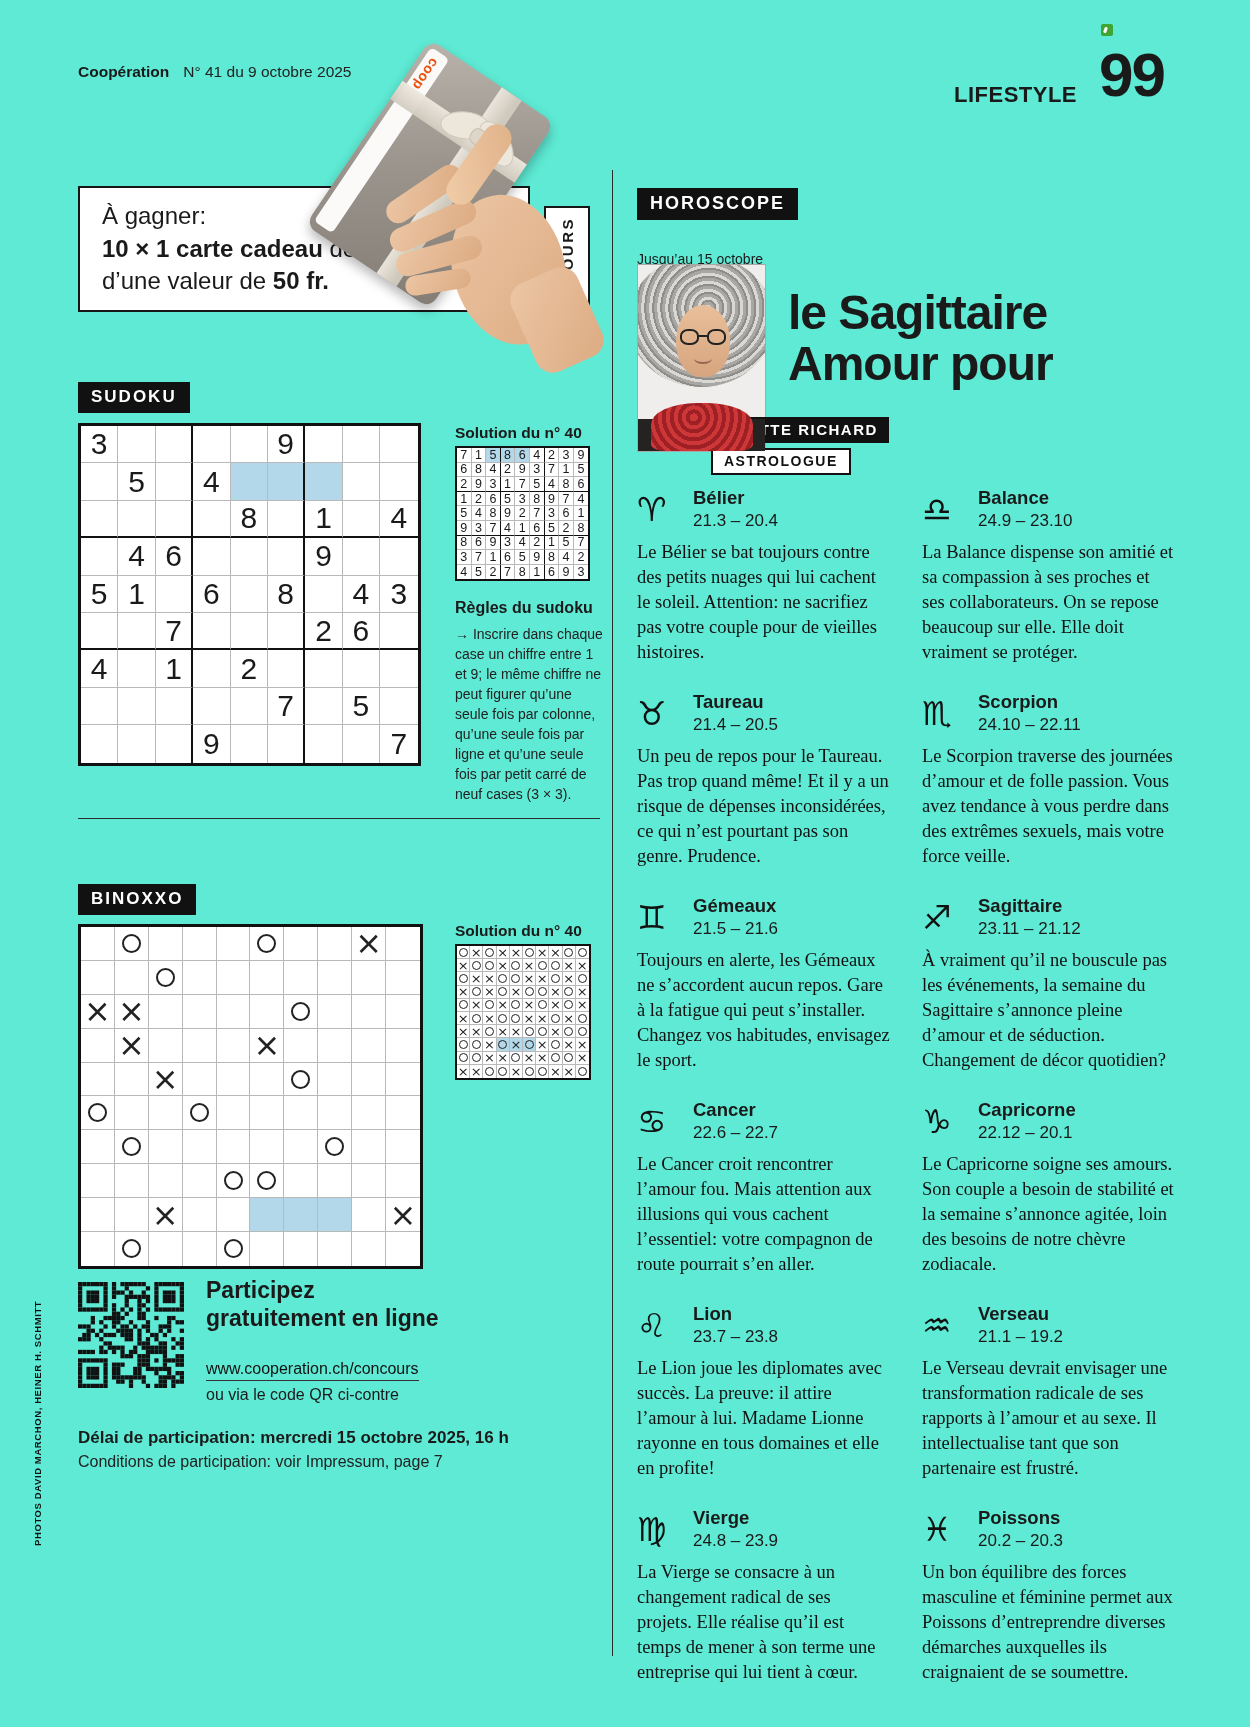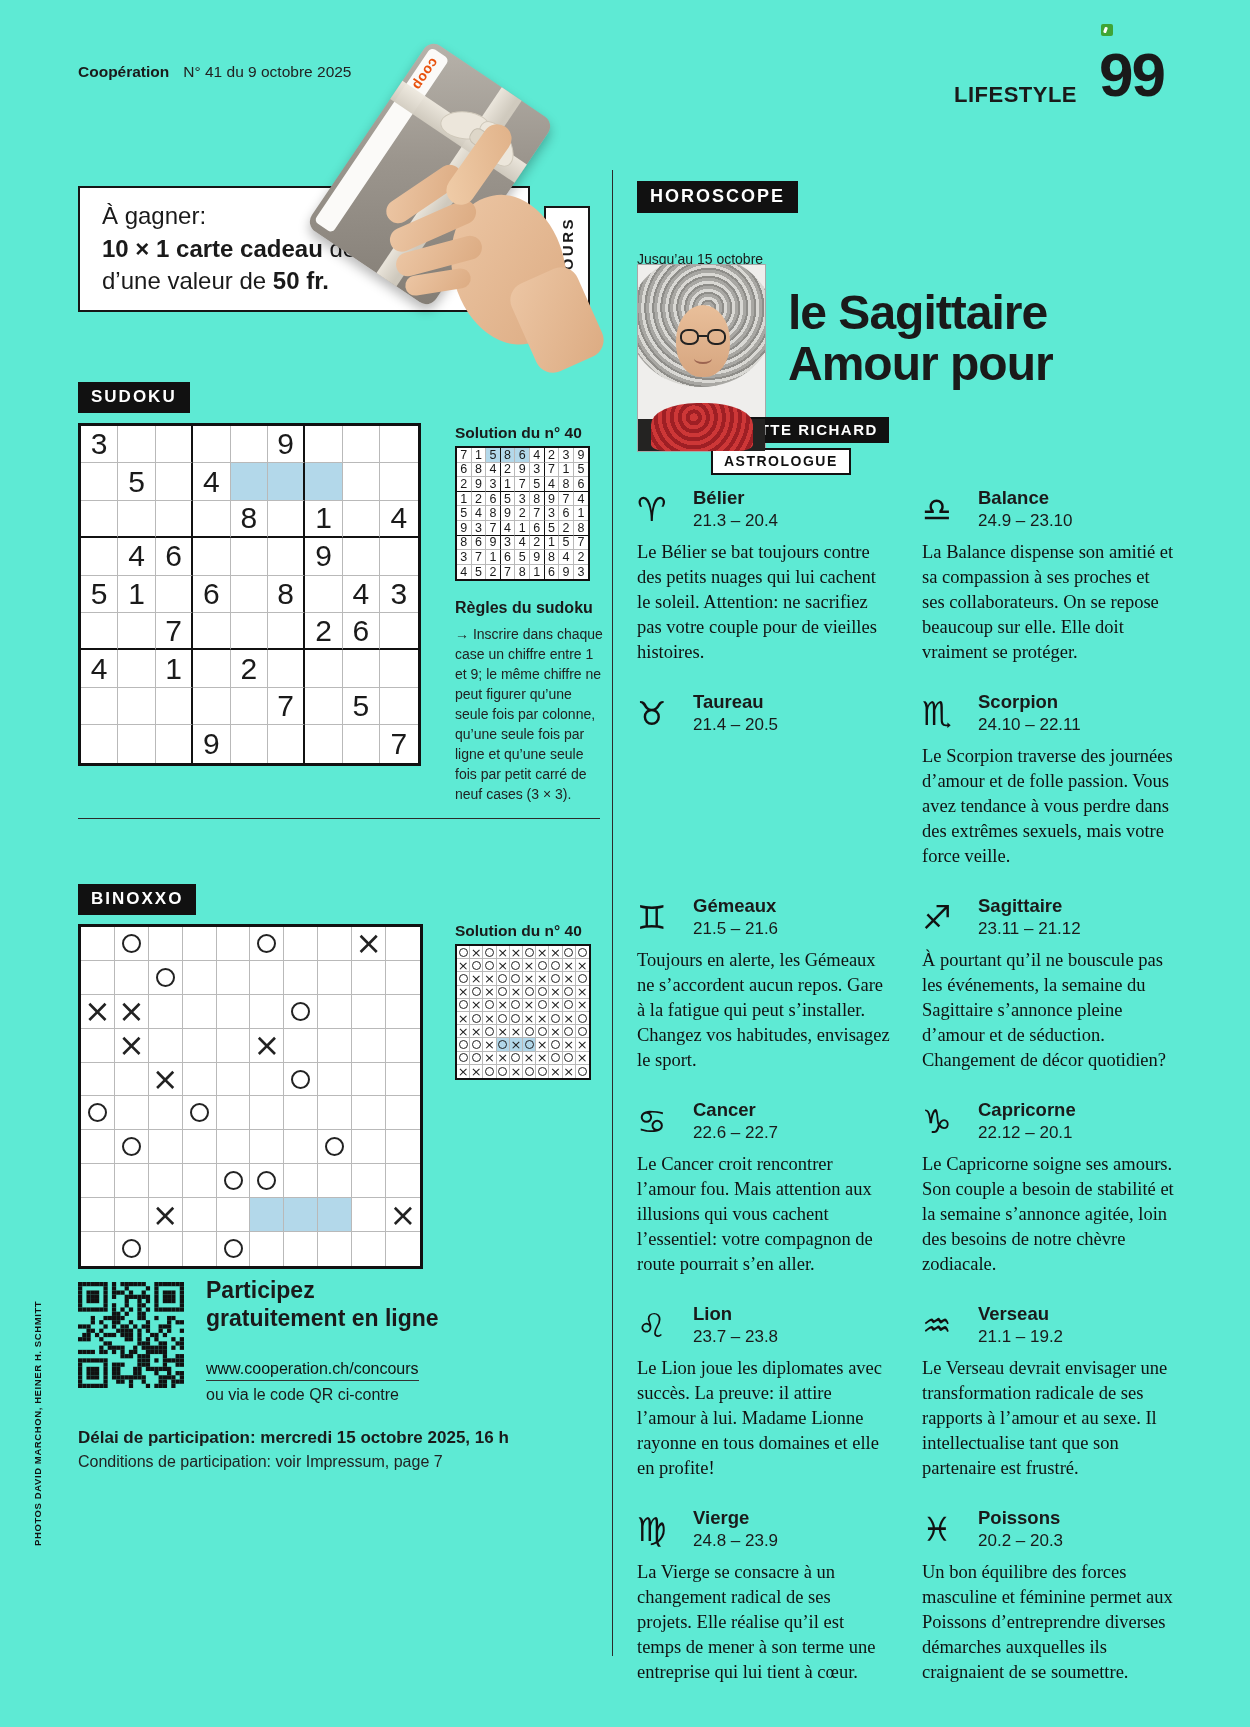--- a/index.html
+++ b/index.html
@@ -102,7 +102,7 @@
      font-size:9.5px;font-weight:700;letter-spacing:.6px;white-space:nowrap;color:#111;}
 
   
-  .horoscope-label{position:absolute;left:637px;top:181px;font-size:18px;}
+  .horoscope-label{position:absolute;left:637px;top:188px;font-size:18px;}
   .period{position:absolute;left:637px;top:226px;font-size:14px;margin-top:25px;}
   .portrait{position:absolute;left:637px;top:264px;width:127px;height:186px;border:1px solid #a8a8a8;
      background:#efeeec;overflow:hidden;}

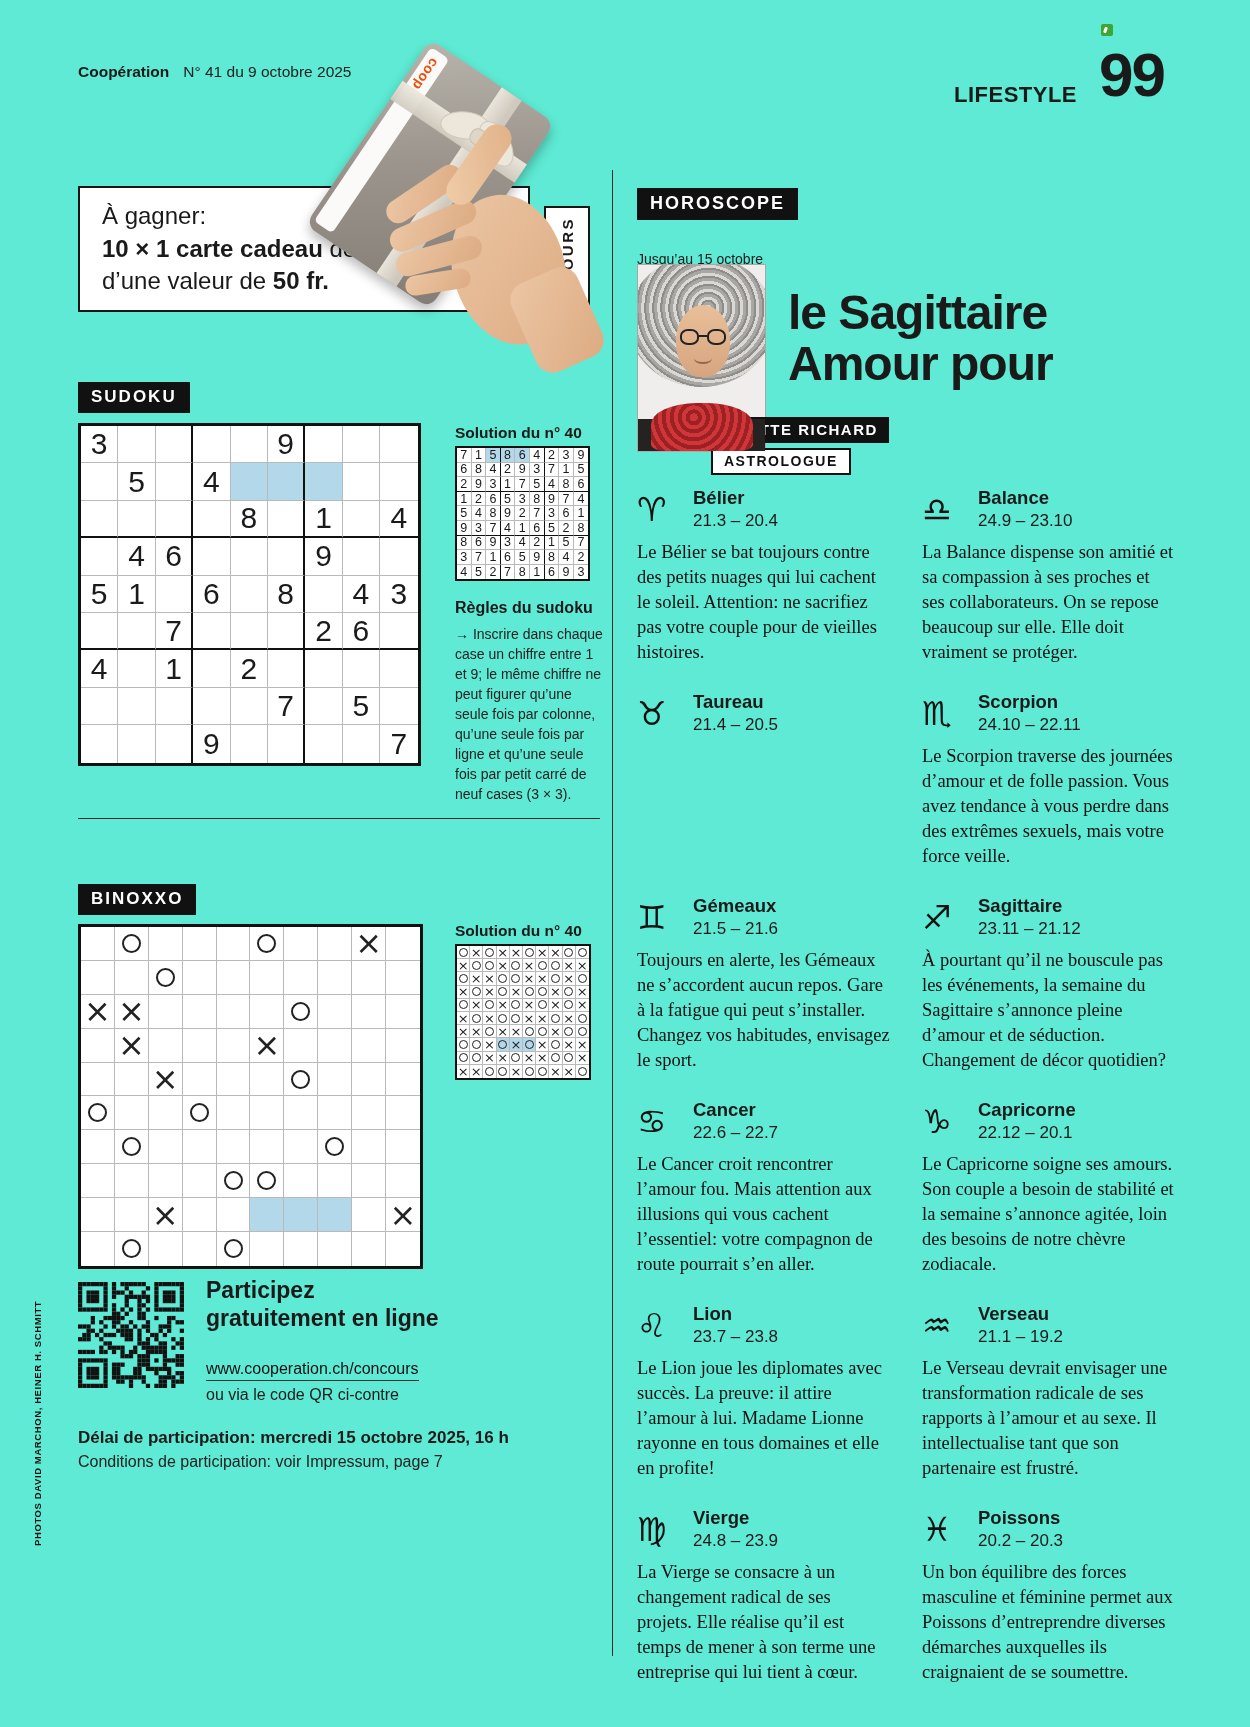--- a/index.html
+++ b/index.html
@@ -1178,6 +1178,7 @@
             <div class="sign-dates">21.4 – 20.5</div>
           </div>
         </div>
+        <div class="sign-text">Un peu de repos pour le Taureau. Pas trop quand même! Et il y a un risque de dépenses inconsidérées, ce qui n’est pourtant pas son genre. Prudence.</div>
       </div>
       <div>
         <div class="sign-head">

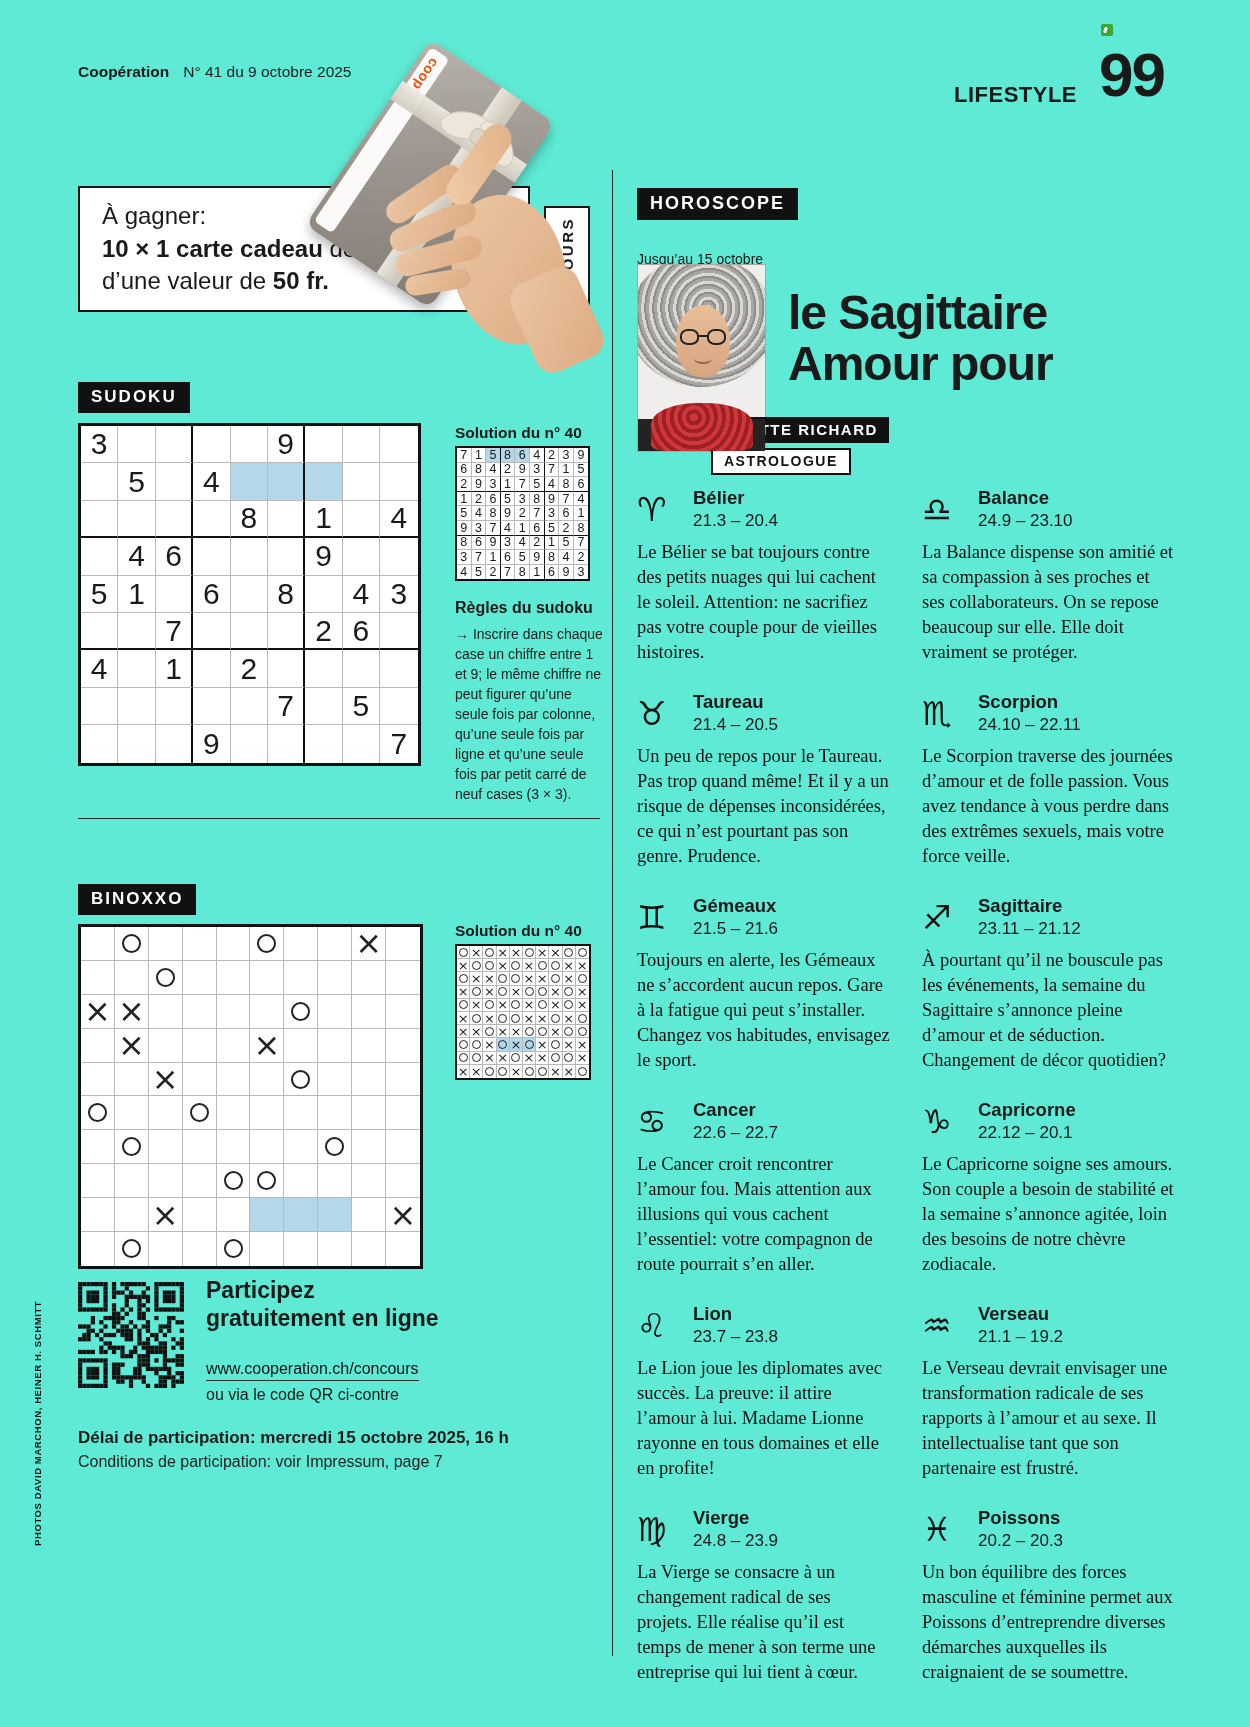--- a/index.html
+++ b/index.html
@@ -1208,7 +1208,7 @@
             <div class="sign-dates">23.11 – 21.12</div>
           </div>
         </div>
-        <div class="sign-text">À pourtant qu’il ne bouscule pas les événements, la semaine du Sagittaire s’annonce pleine d’amour et de séduction. Changement de décor quotidien?</div>
+        <div class="sign-text">À vraiment qu’il ne bouscule pas les événements, la semaine du Sagittaire s’annonce pleine d’amour et de séduction. Changement de décor quotidien?</div>
       </div>
       <div>
         <div class="sign-head">

